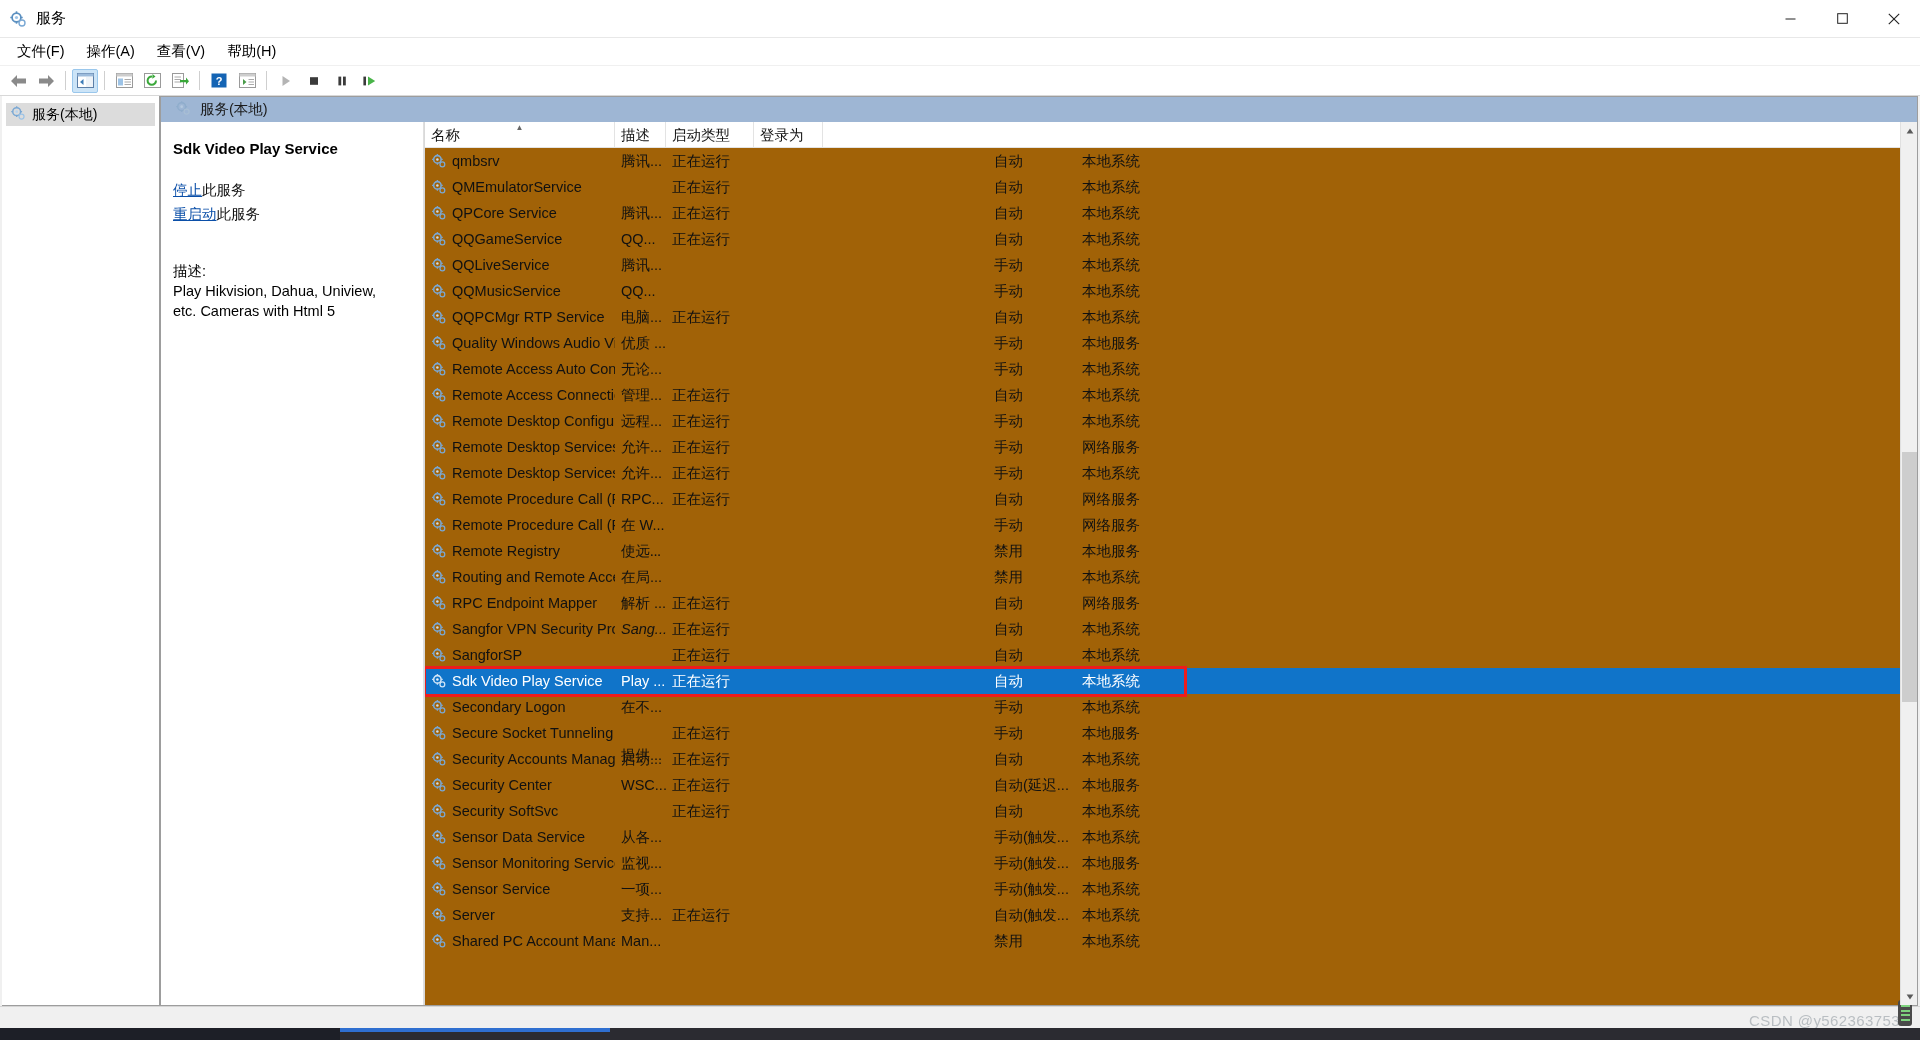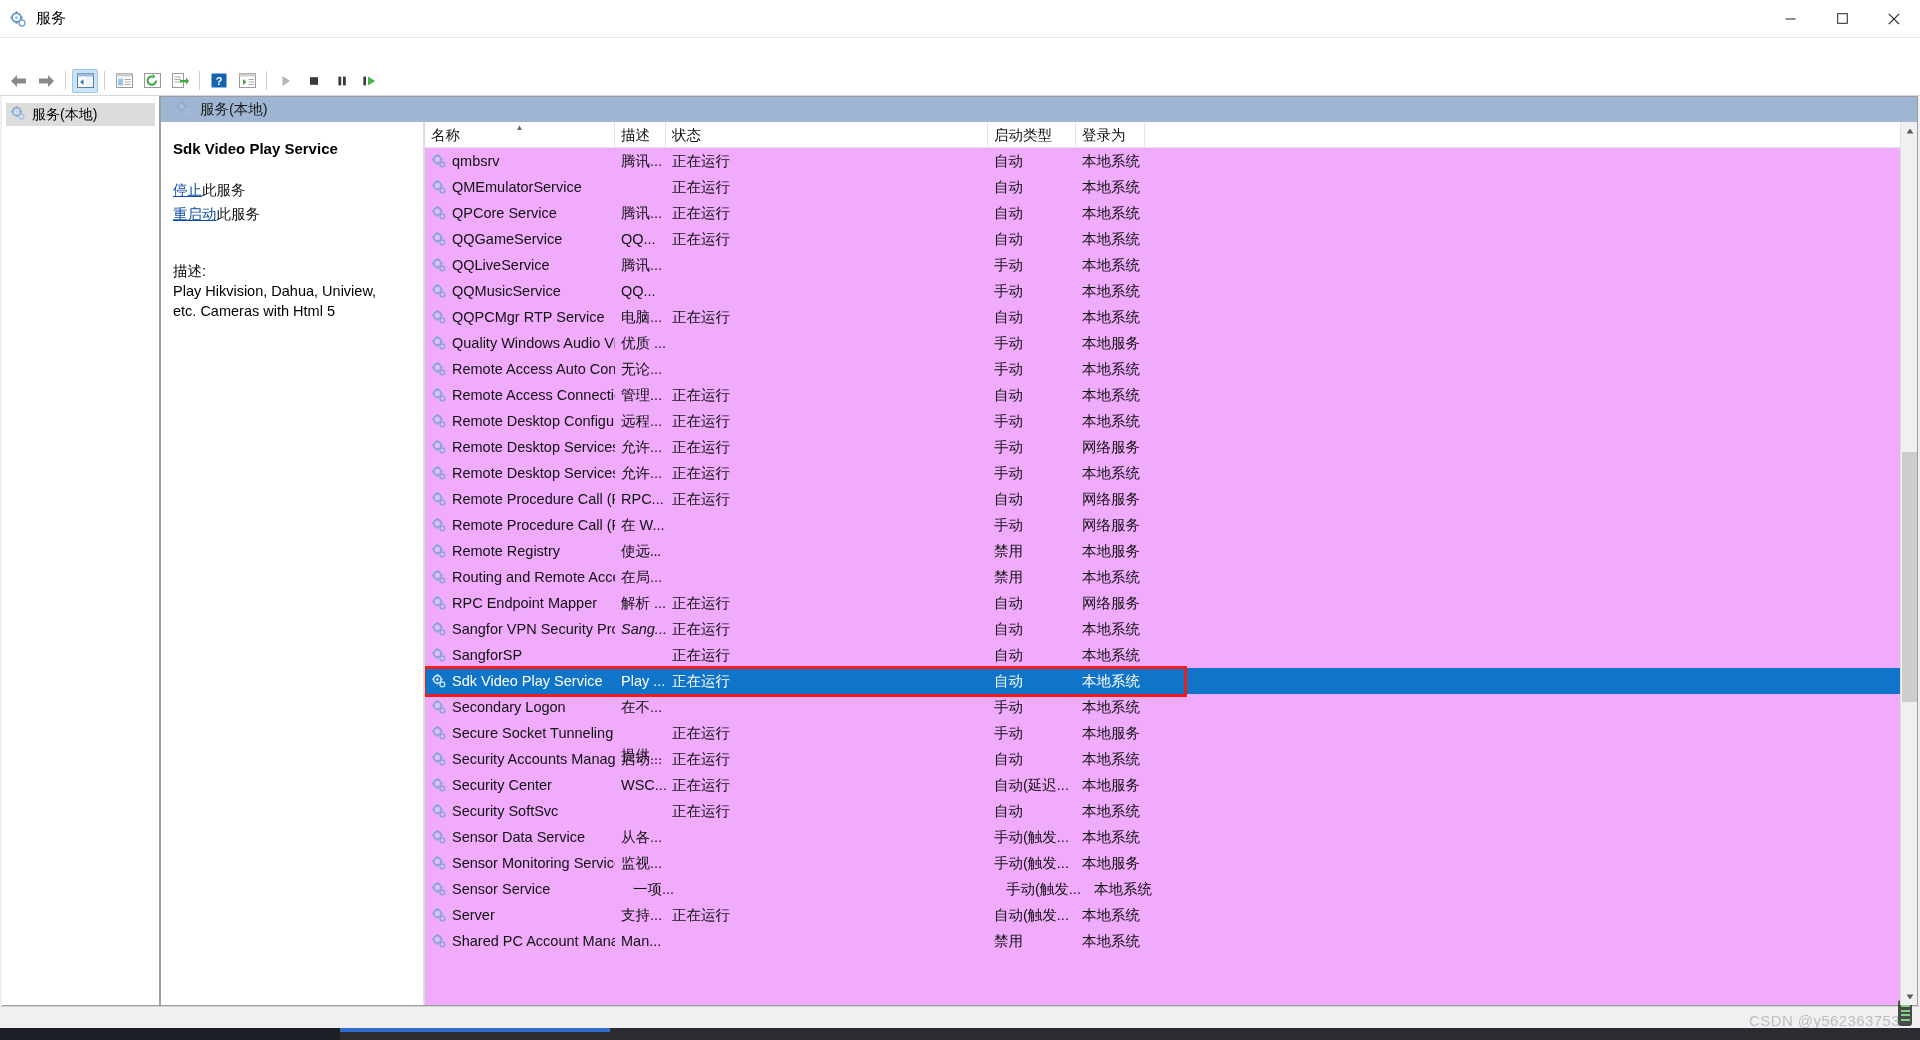--- a/index.html
+++ b/index.html
@@ -361,6 +361,12 @@
     </div>
   </div>
 
+  <div class="menubar">
+    <div class="menu-item">文件(F)</div>
+    <div class="menu-item">操作(A)</div>
+    <div class="menu-item">查看(V)</div>
+    <div class="menu-item">帮助(H)</div>
+  </div>
 
   <div class="toolbar">
     <div class="tb-btn">

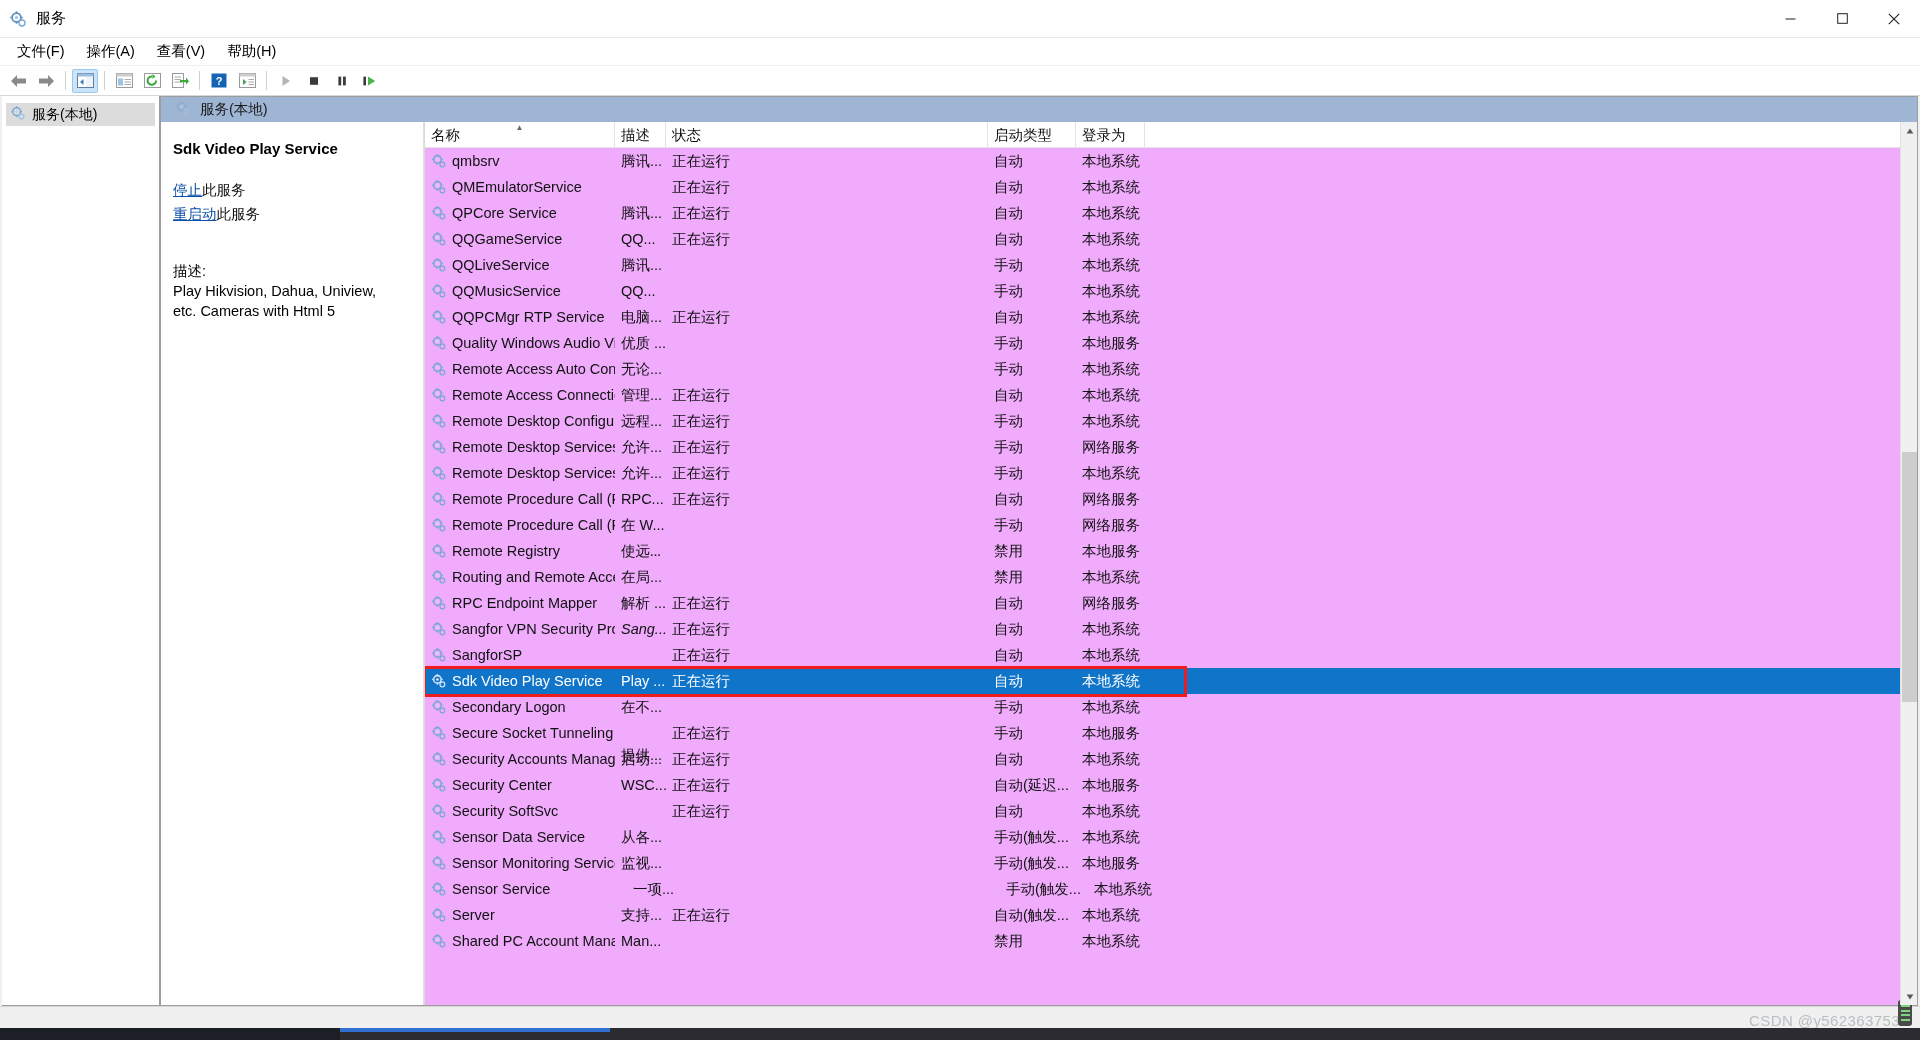--- a/index.html
+++ b/index.html
@@ -168,7 +168,7 @@
   .listview {
     flex: 1;
     position: relative;
-    background: #f0abfc;
+    background: #a16207;
     overflow: hidden;
     border-left: 1px solid #d9d9d9;
   }

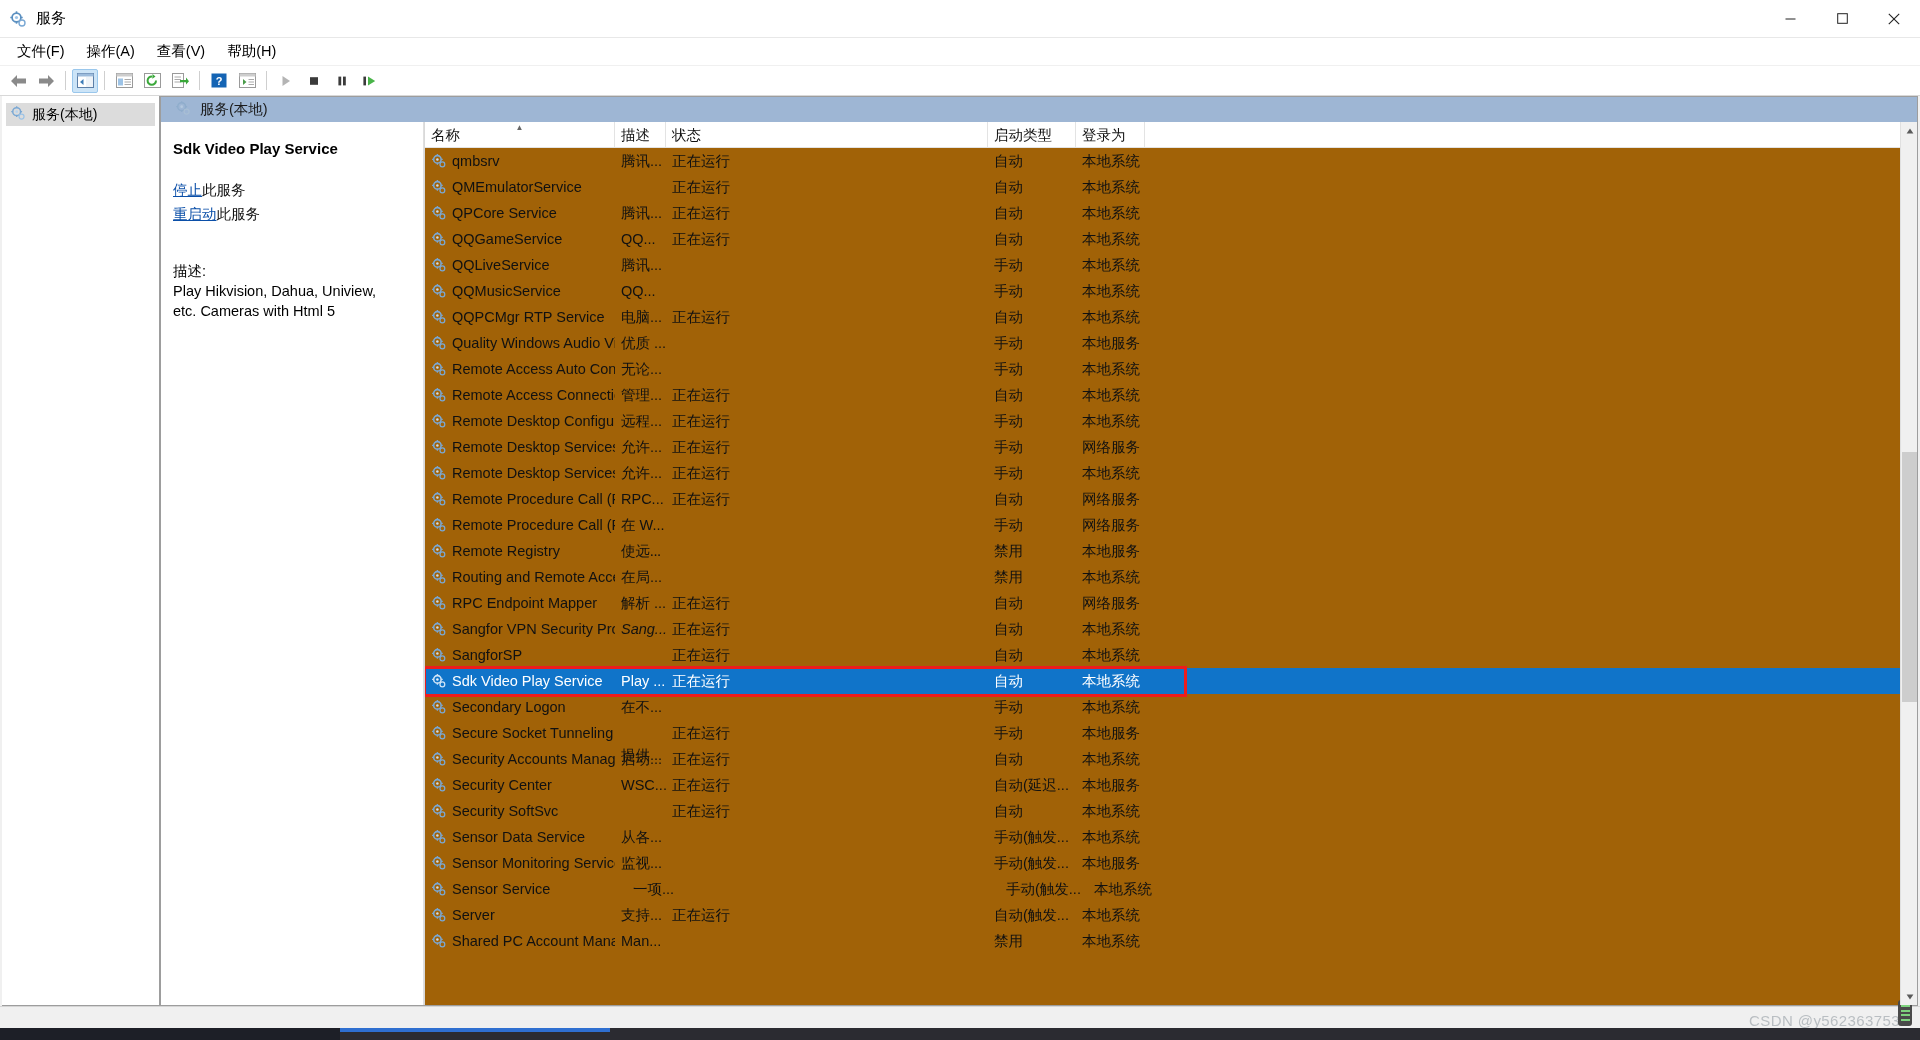--- a/index.html
+++ b/index.html
@@ -525,9 +525,6 @@
               <div class="lv-head-cell" style="width: 51px;">
                 <span>描述</span>
               </div>
-              <div class="lv-head-cell" style="width: 322px;">
-                <span>状态</span>
-              </div>
               <div class="lv-head-cell" style="width: 88px;">
                 <span>启动类型</span>
               </div>

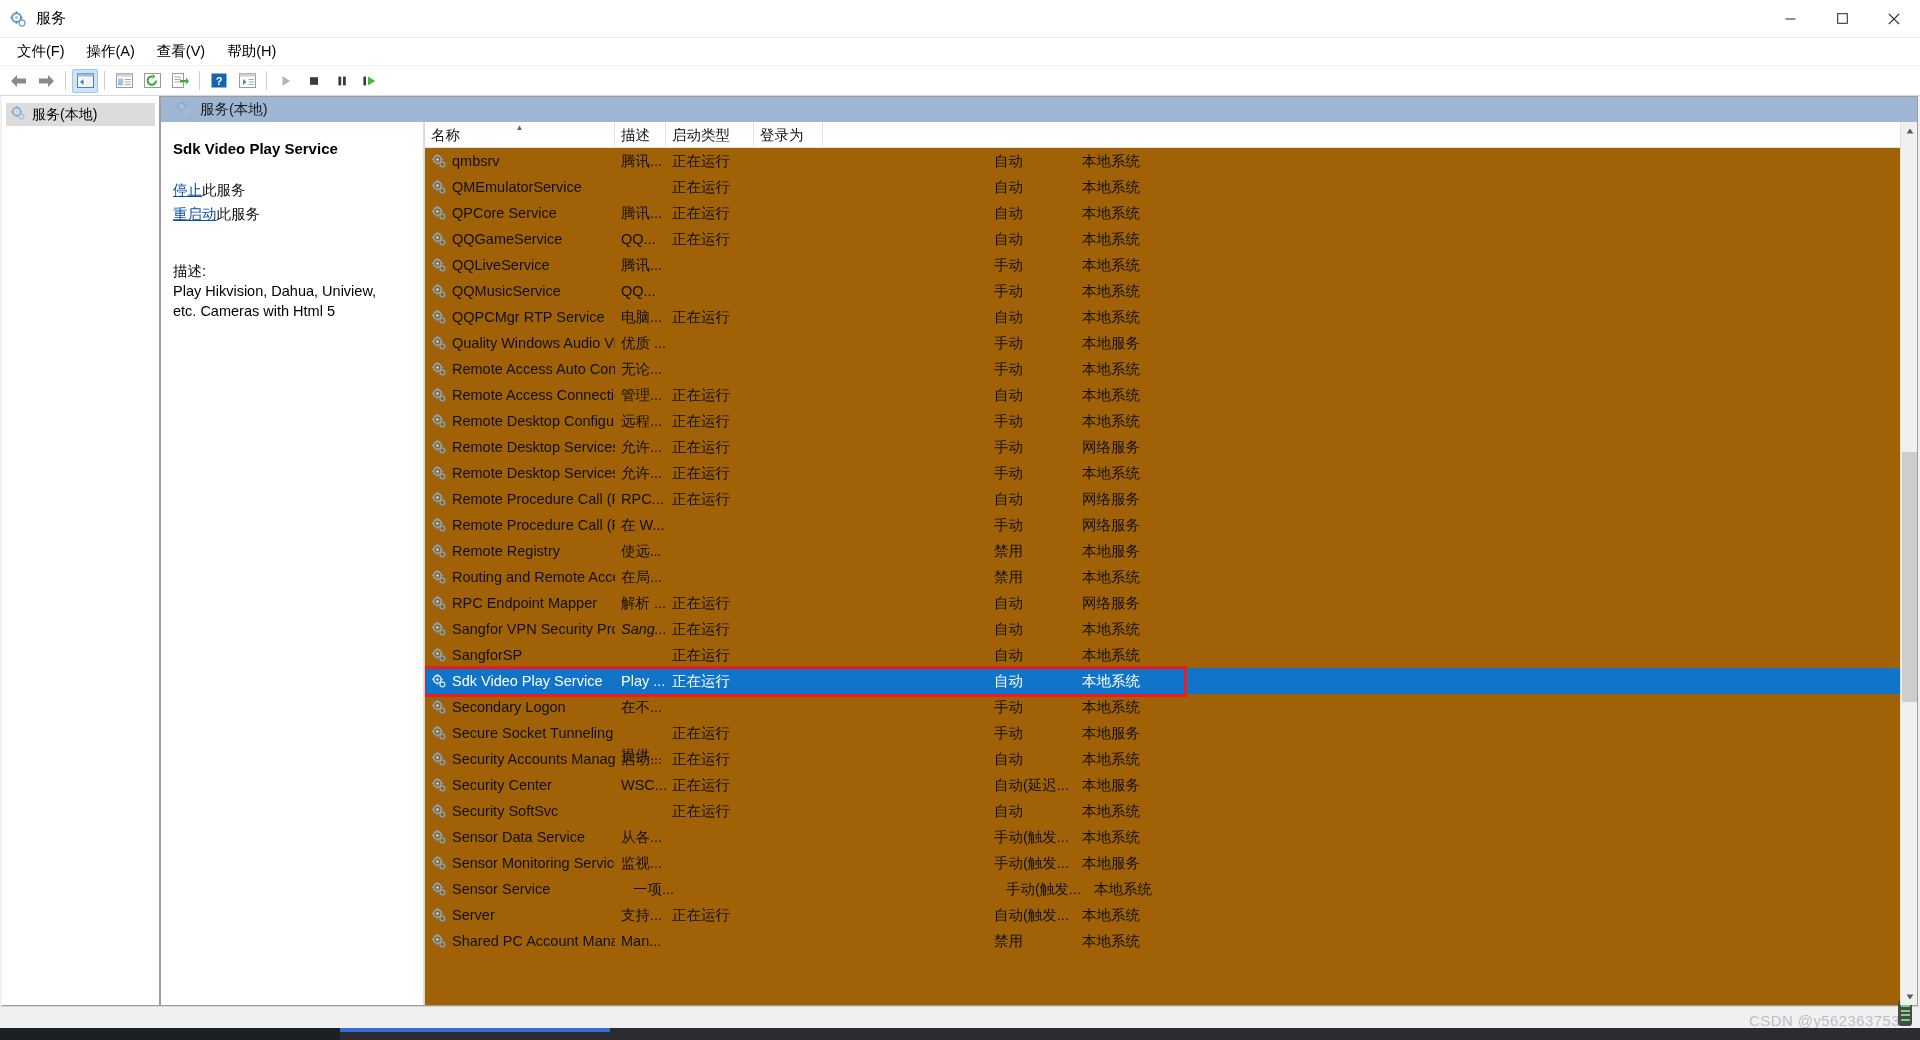--- a/index.html
+++ b/index.html
@@ -1195,7 +1195,7 @@
                   </span>
                   <span>Sensor Service</span>
                 </div>
-                <div class="lv-cell" style="width: 51px; margin-left: 12px;">一项...</div>
+                <div class="lv-cell" style="width: 51px;">一项...</div>
                 <div class="lv-cell" style="width: 322px;"></div>
                 <div class="lv-cell" style="width: 88px;">手动(触发...</div>
                 <div class="lv-cell" style="width: 69px;">本地系统</div>

